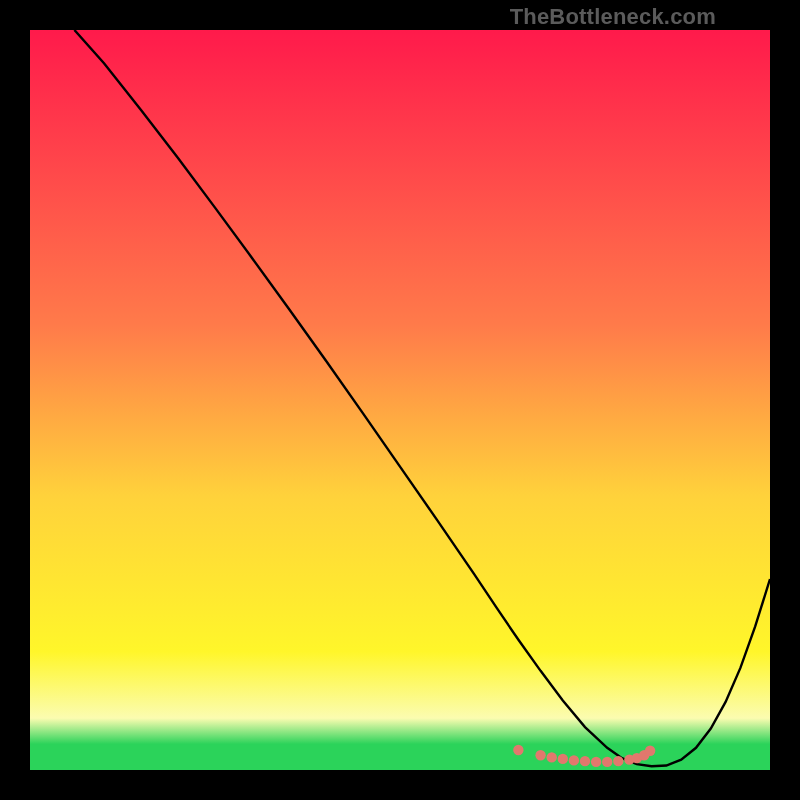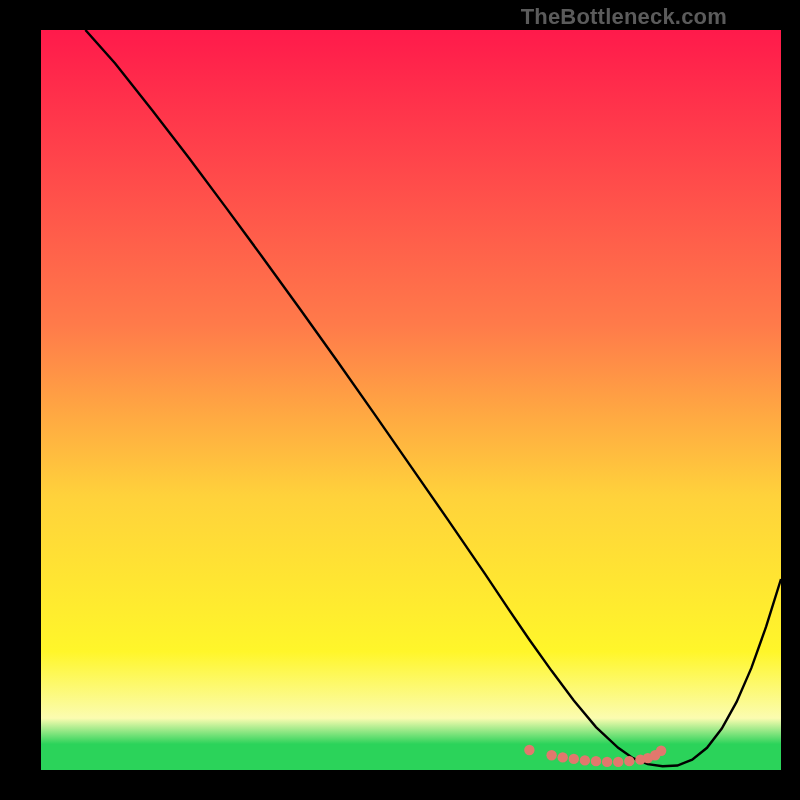--- a/index.html
+++ b/index.html
@@ -9,7 +9,6 @@
     left: 0; top: 0;
     width: 732px; height: 800px;
     background: #000;
-    margin-left: 11px;
   }
   .watermark {
     position: absolute;

